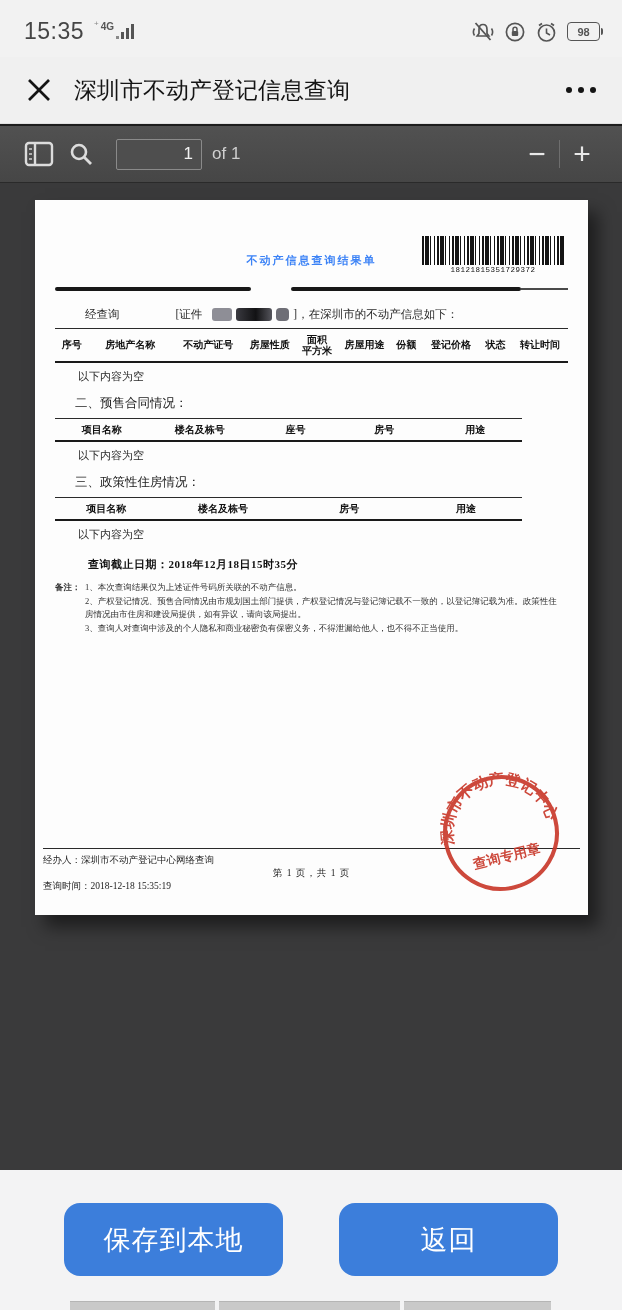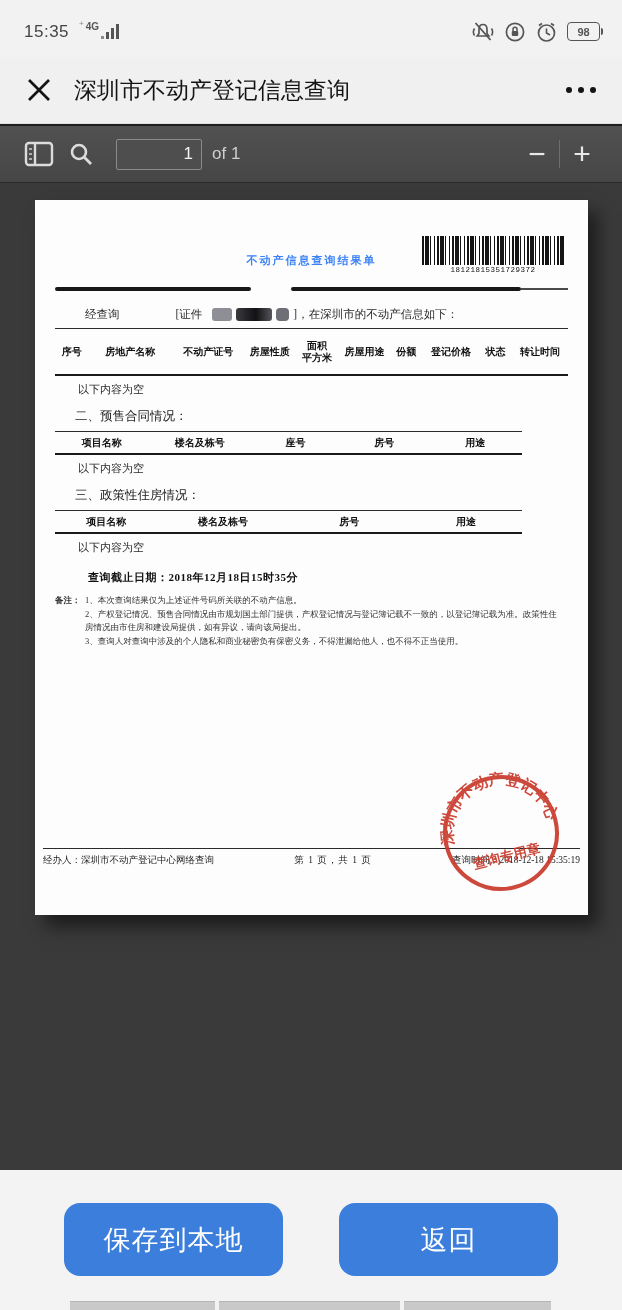--- a/index.html
+++ b/index.html
@@ -12,7 +12,7 @@
 
   
   .status-bar{height:57px;background:#f2f2f2;display:flex;align-items:center;padding:6px 22px 0 24px;flex:0 0 auto;}
-  .sb-time{font-size:17px;color:#454545;letter-spacing:.5px;}
+  .sb-time{font-size:23px;color:#454545;letter-spacing:.5px;}
   .sb-net{display:flex;align-items:flex-end;margin-left:10px;gap:2px;}
   .sb-net .gtag{font-size:10px;color:#555;transform:translateY(-8px);font-weight:bold;}
   .sb-net .plus{font-size:8px;color:#888;transform:translateY(-12px);}

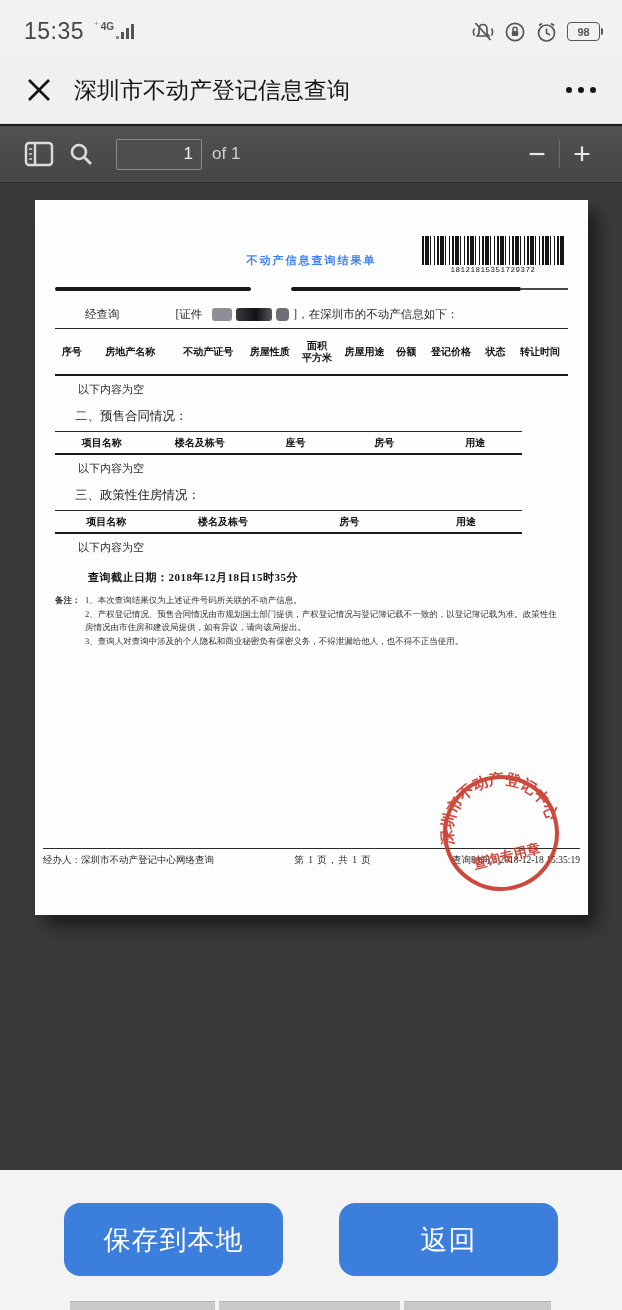--- a/index.html
+++ b/index.html
@@ -70,7 +70,7 @@
 
   .tbl{border-top:1.5px solid #2a2a2a;border-bottom:2px solid #1a1a1a;display:flex;align-items:center;margin-top:6px;}
   .tbl .th{font-size:10px;font-weight:bold;text-align:center;color:#111;line-height:1.15;white-space:pre-line;padding:4px 0;}
-  .tbl1{width:513px;height:48px;}
+  .tbl1{width:513px;height:35px;}
   .tbl2,.tbl3{width:467px;height:24px;}
   .empty-line{font-size:11px;color:#2a2a2a;padding-left:23px;margin-top:6px;}
 

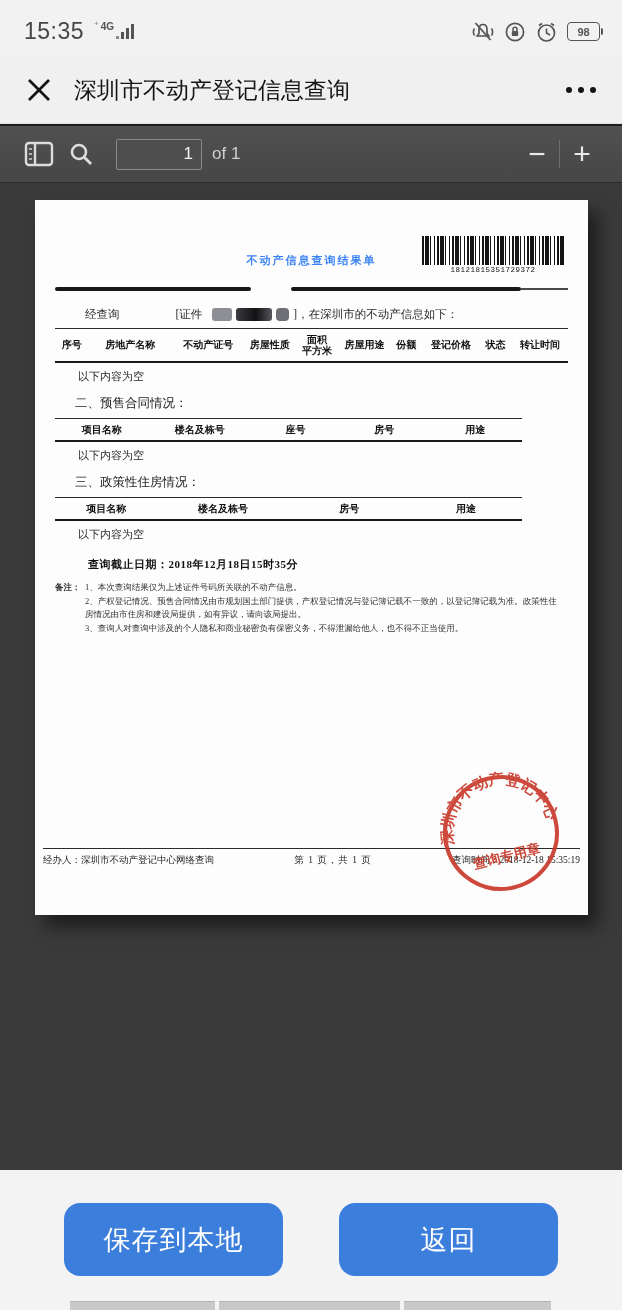--- a/index.html
+++ b/index.html
@@ -80,7 +80,7 @@
   .notes-list{flex:1;padding-right:4px;}
 
   .doc-footer{position:absolute;left:8px;right:8px;top:648px;border-top:1.5px solid #2a2a2a;padding-top:5px;
-              display:flex;font-size:9.5px;color:#222;}
+              display:flex;font-size:9.5px;color:#222;flex-direction:column;}
   .f-op{flex:0 0 auto;}
   .f-page{flex:1;text-align:center;letter-spacing:1px;}
   .f-time{flex:0 0 auto;}

